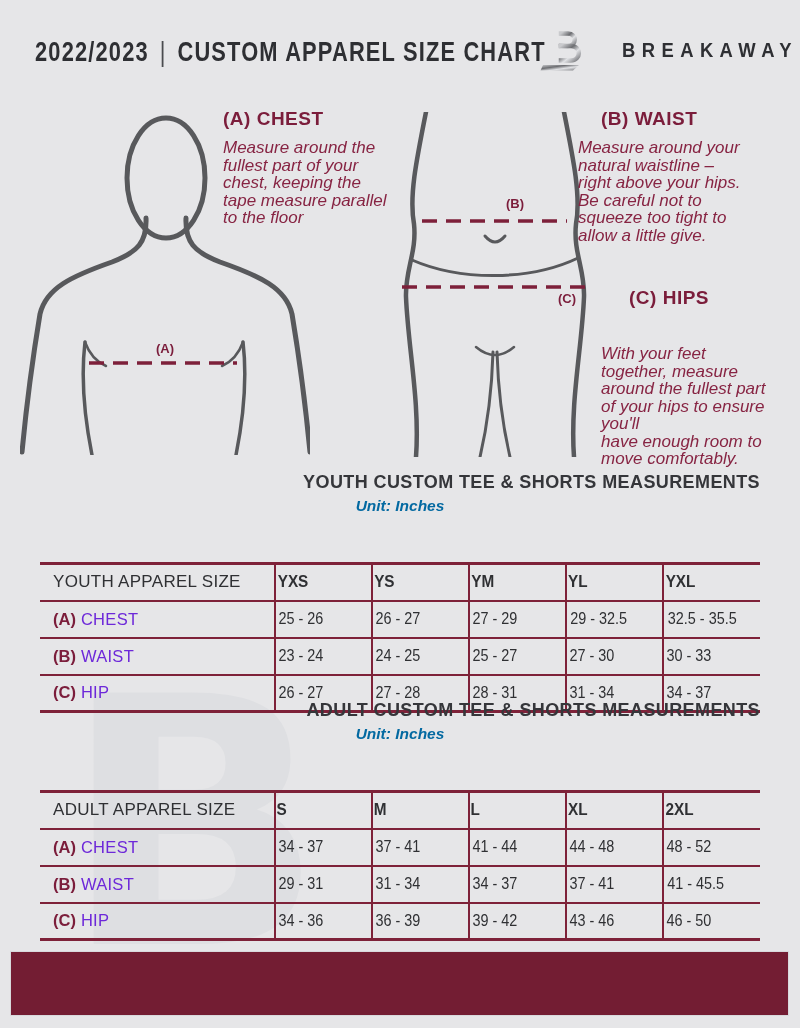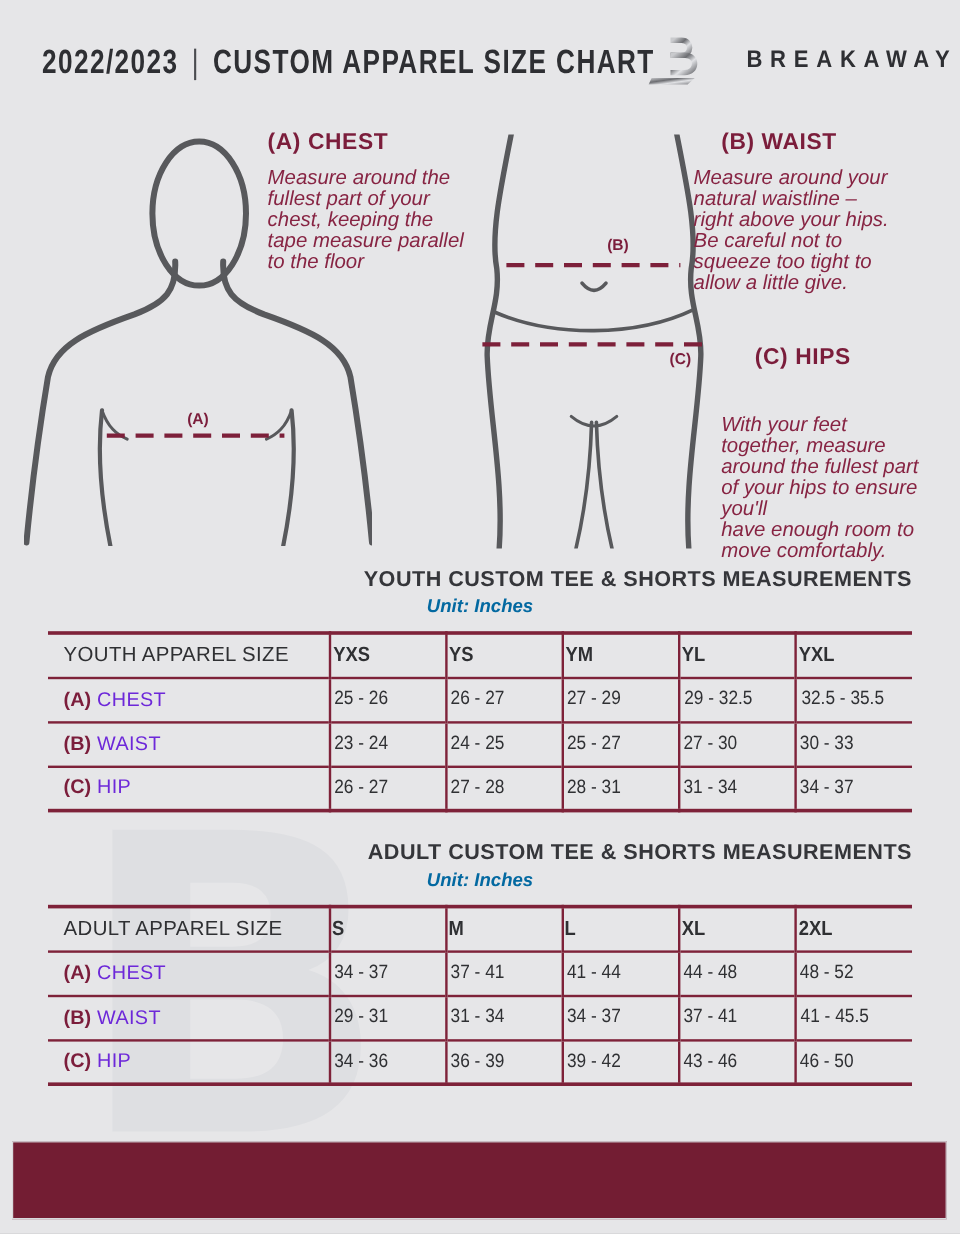--- a/index.html
+++ b/index.html
@@ -42,6 +42,7 @@
     width:720px;border-collapse:collapse;table-layout:fixed;
     border-top:3px solid var(--line);border-bottom:3px solid var(--line);
     background:transparent;
+    margin-top:36px;
   }
   .size-table tr{border-bottom:2px solid var(--line);}
   .size-table th,.size-table td{border-left:2px solid var(--line);height:37px;vertical-align:middle;text-align:left;}

